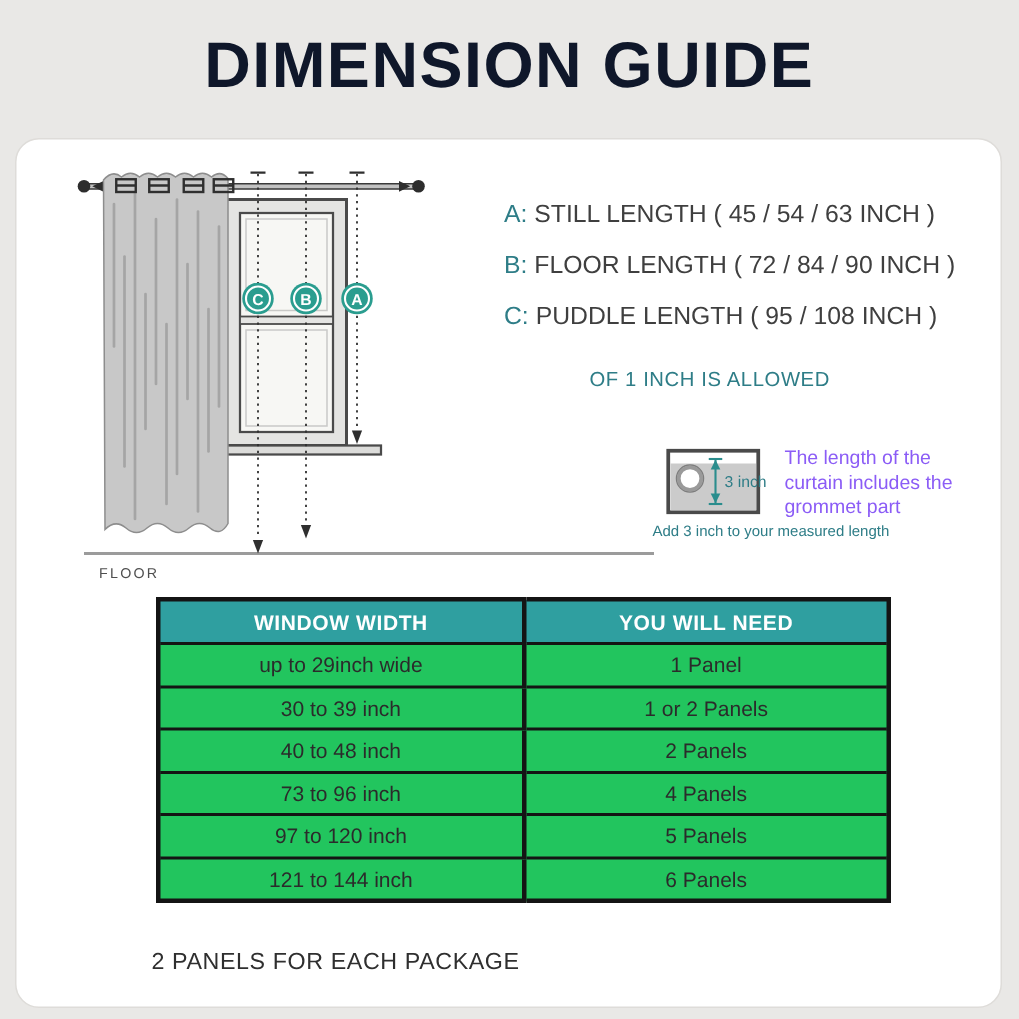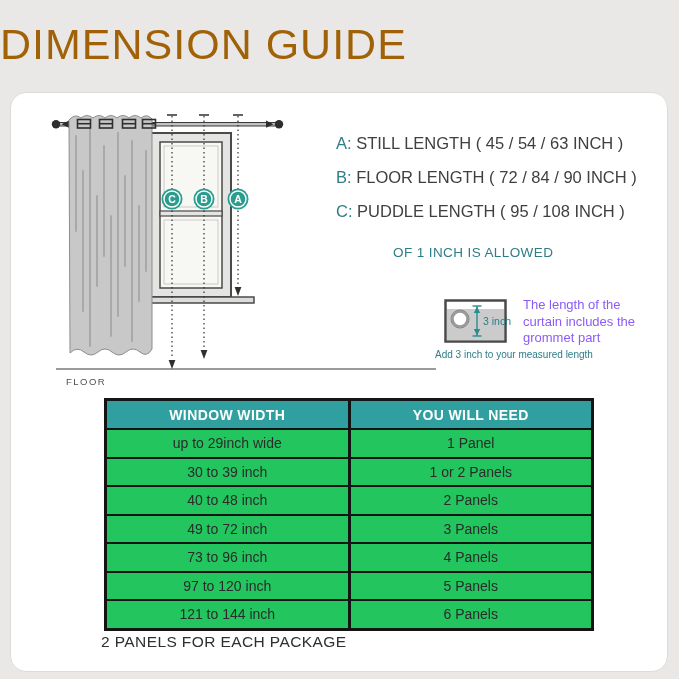--- a/index.html
+++ b/index.html
@@ -10,8 +10,8 @@
   }
   .page-title{
     position:absolute;top:20px;left:0;width:100%;
-    font-size:43px;font-weight:normal;
-    color:#a16207;letter-spacing:1px;
+    text-align:center;font-size:43px;font-weight:bold;
+    color:#0f172a;letter-spacing:1px;
   }
   .card{
     position:absolute;left:10px;top:92px;width:658px;height:580px;

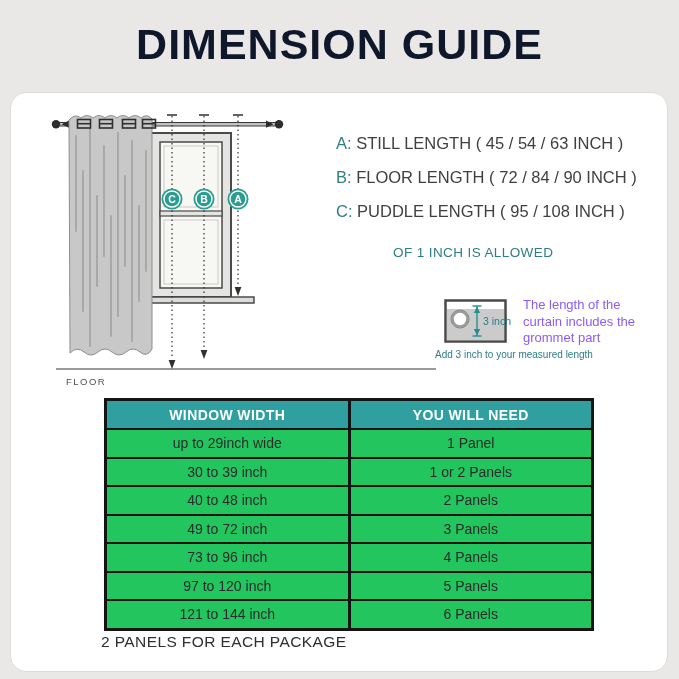--- a/index.html
+++ b/index.html
@@ -202,10 +202,6 @@
         <td>2 Panels</td>
       </tr>
       <tr>
-        <td>49 to 72 inch</td>
-        <td>3 Panels</td>
-      </tr>
-      <tr>
         <td>73 to 96 inch</td>
         <td>4 Panels</td>
       </tr>

